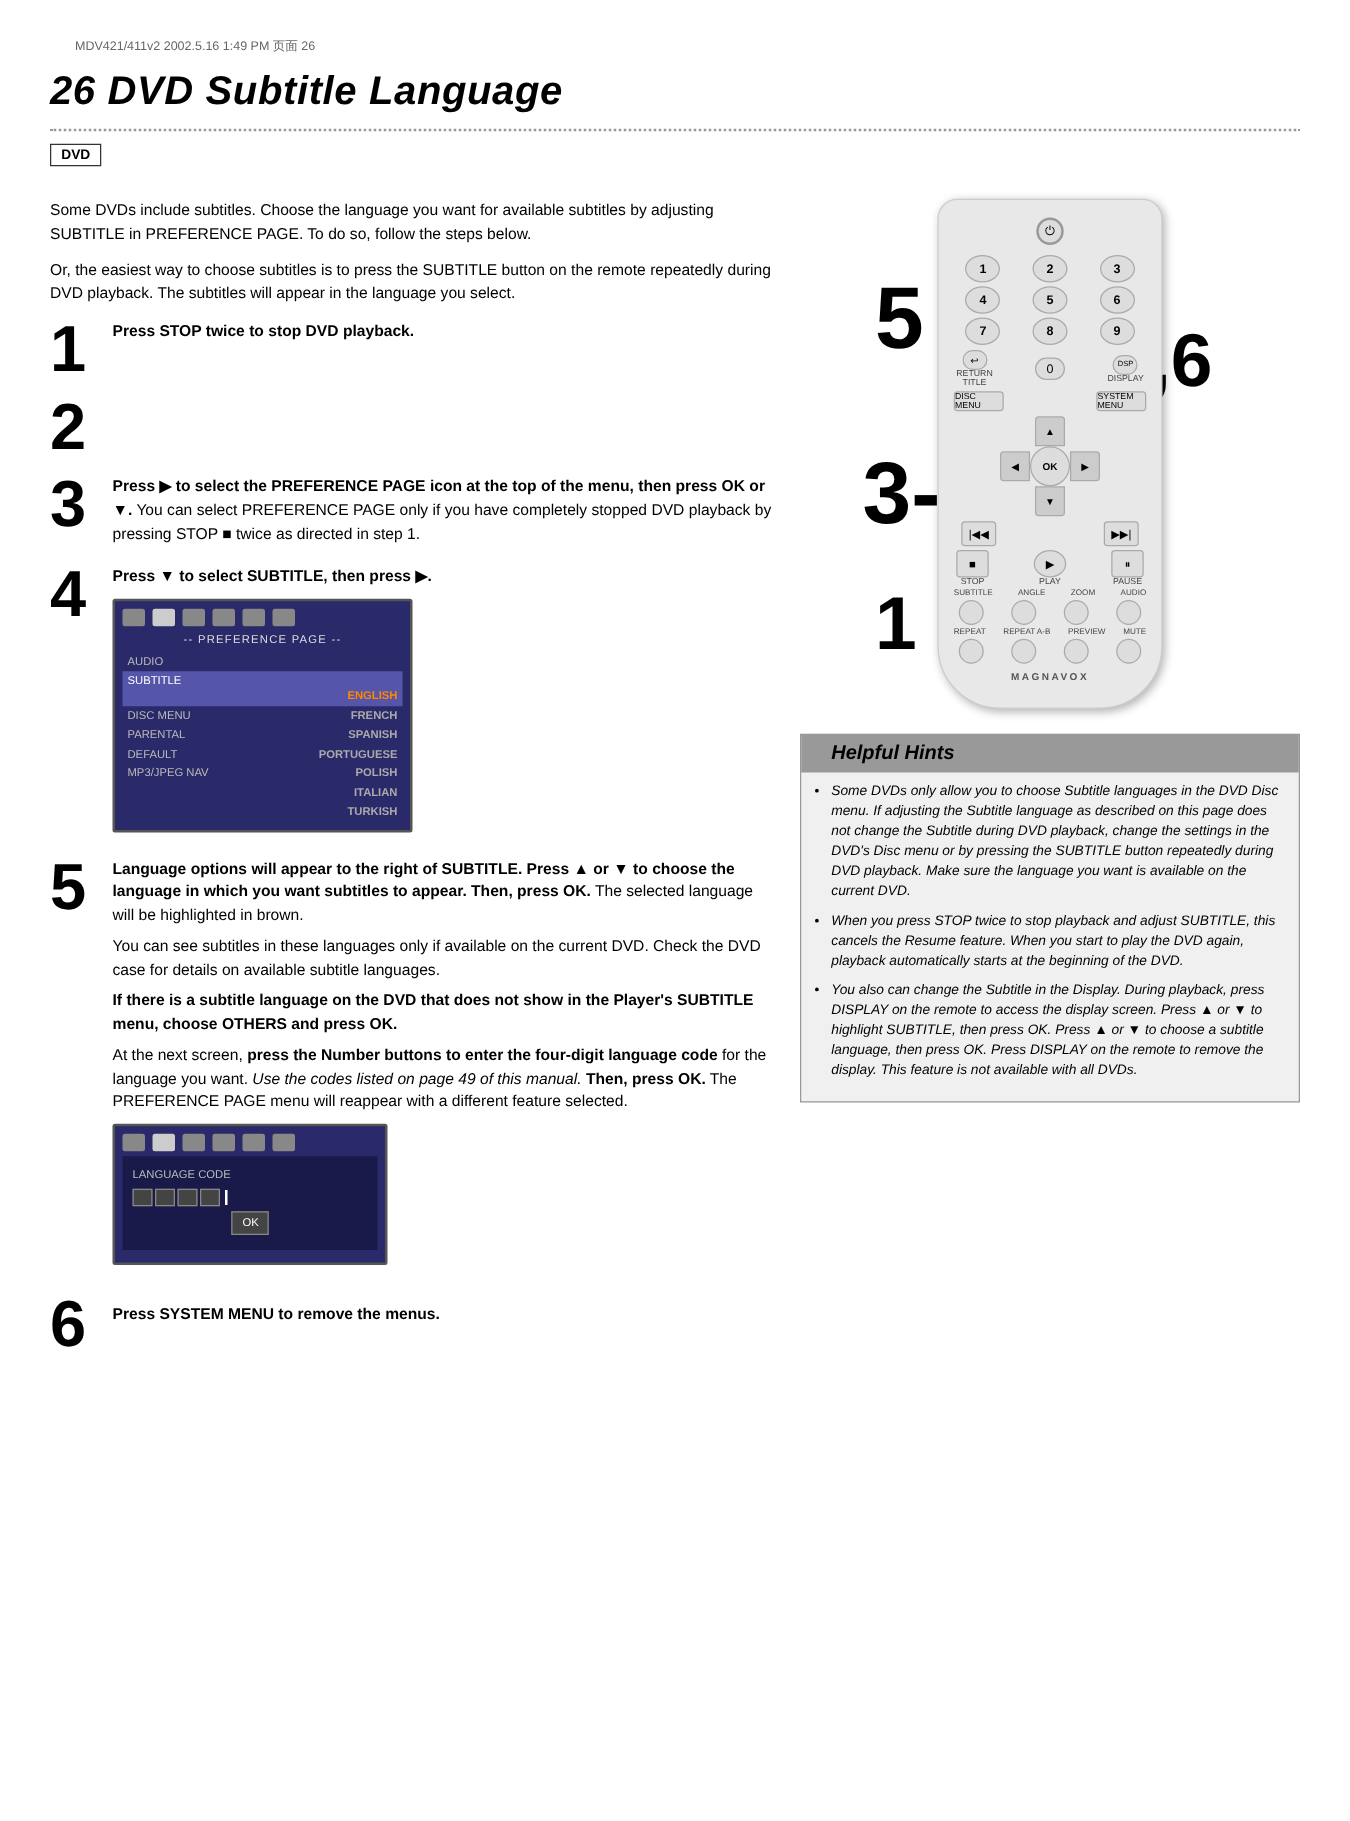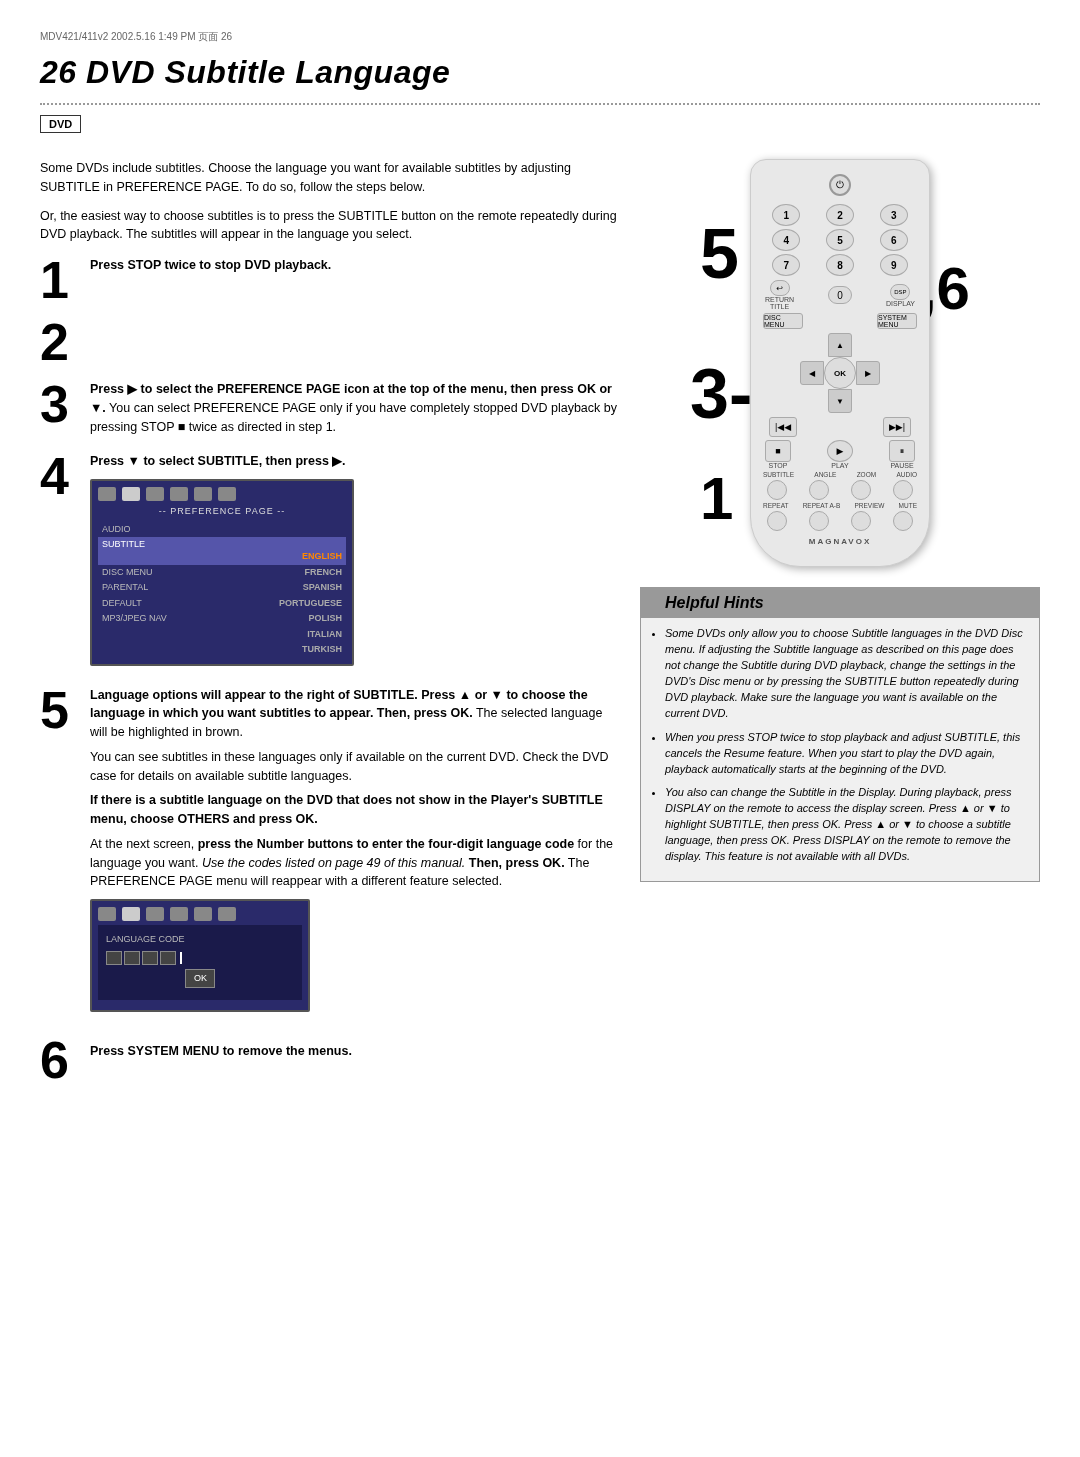--- a/index.html
+++ b/index.html
@@ -28,6 +28,7 @@
       font-size: 10px;
       color: #666;
       margin-bottom: 10px;
+      margin-left: 20px;
     }
 
     

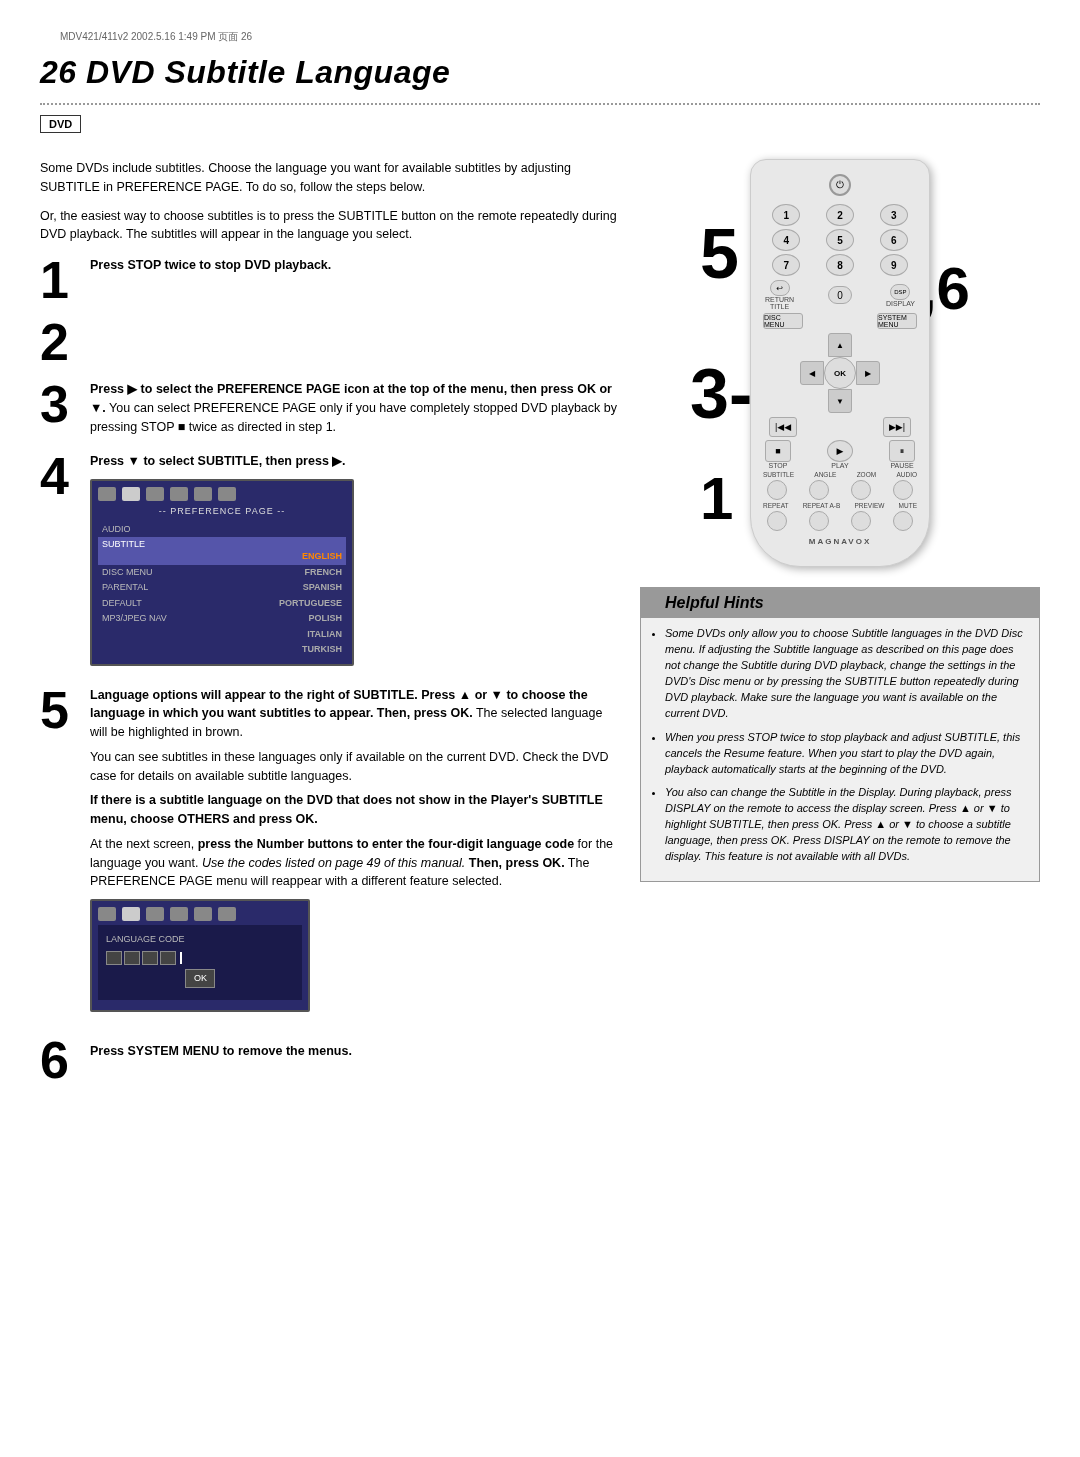--- a/index.html
+++ b/index.html
@@ -115,7 +115,7 @@
       border-radius: 2px;
       padding: 6px;
       margin: 8px 0;
-      width: 264px;
+      width: 240px;
       font-size: 10px;
     }
 

